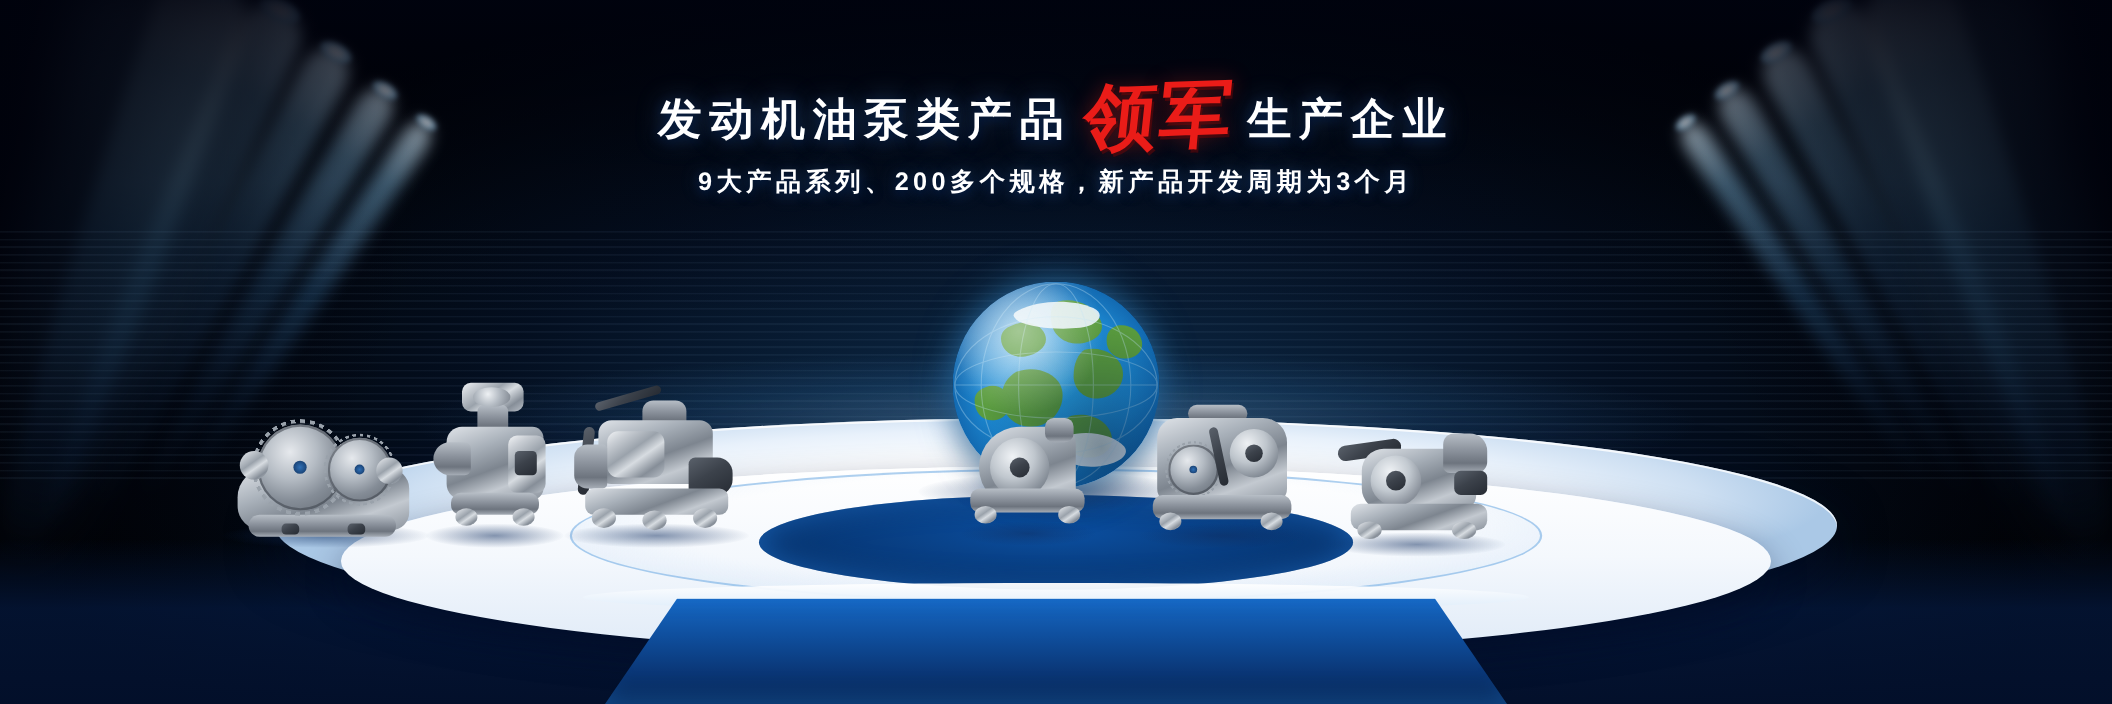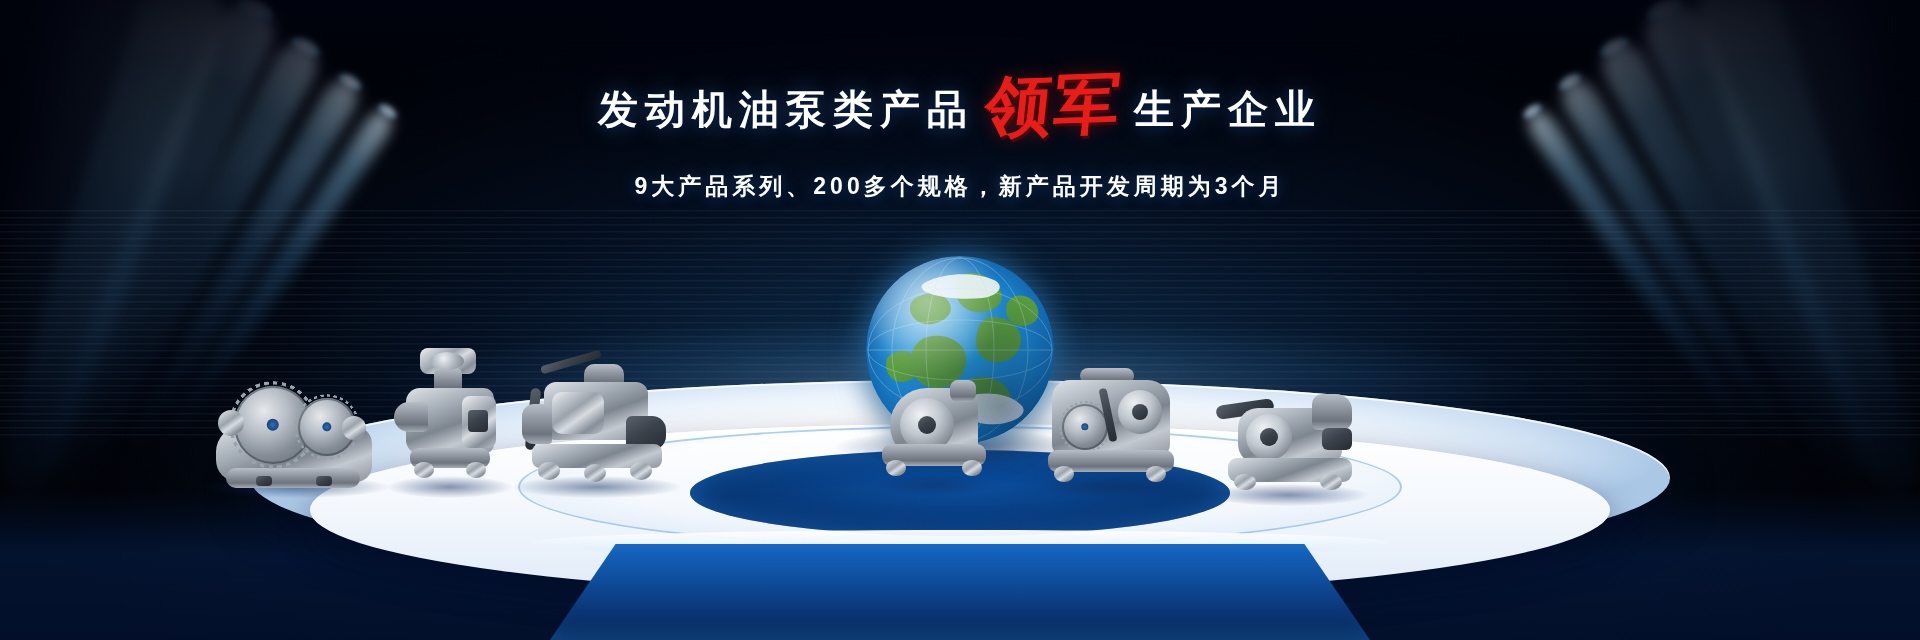--- a/index.html
+++ b/index.html
@@ -176,7 +176,6 @@
     white-space:nowrap;
     font-size:23px;font-weight:bold;color:#ffffff;letter-spacing:4px;
     text-shadow:0 2px 9px rgba(0,25,70,.9), 0 0 18px rgba(120,190,255,.3);
-    margin-top:21px;
   }
 </style>
 </head>

